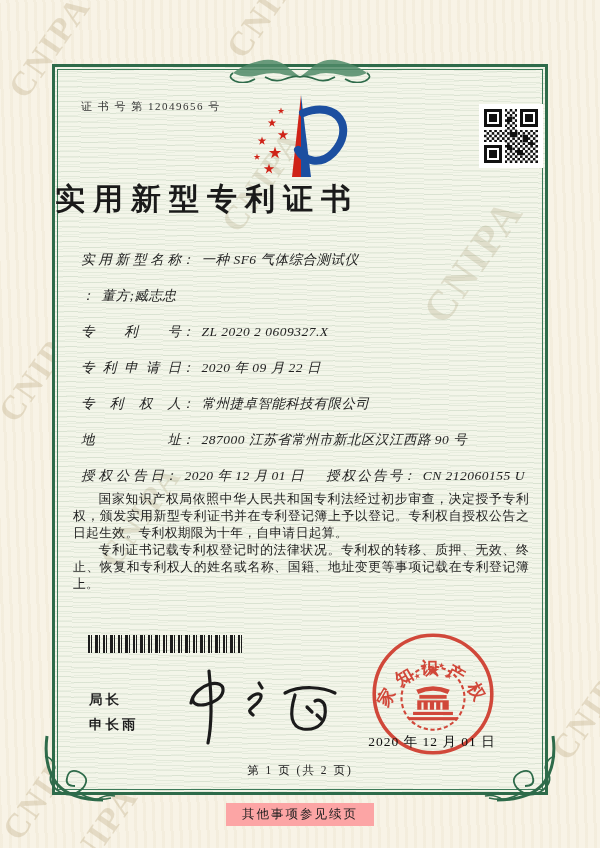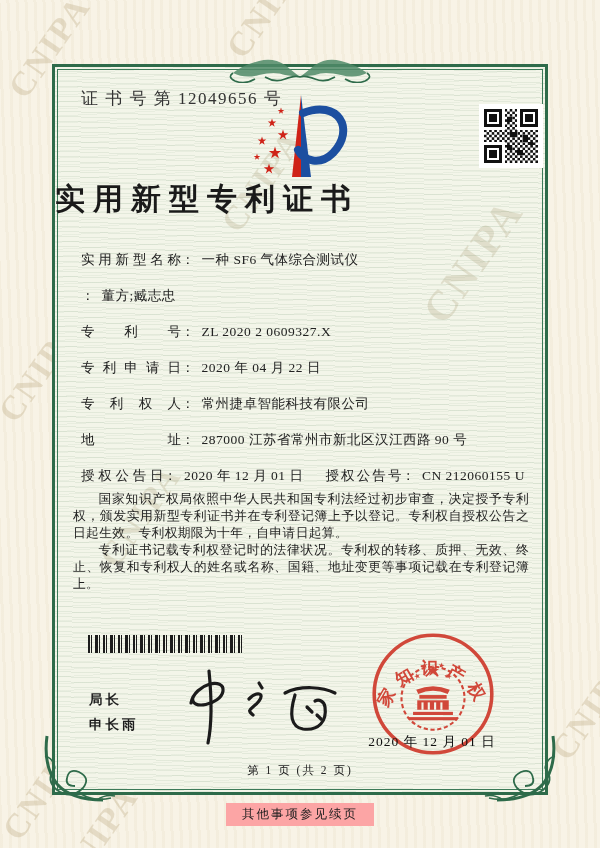--- a/index.html
+++ b/index.html
@@ -36,7 +36,7 @@
   .deco.corner-br { right:-14px; bottom:-12px; transform:scaleX(-1); }
 
   .cert-no {
-    position:absolute; left:26px; top:20px; font-size:17px; letter-spacing:1.5px; color:#333; z-index:5;text-align:center;
+    position:absolute; left:26px; top:32px; font-size:11px; letter-spacing:1.5px; color:#333; z-index:5;text-align:center;
   }
   .logo { position:absolute; left:193px; top:26px; width:110px; height:86px; z-index:5; }
   .qr {

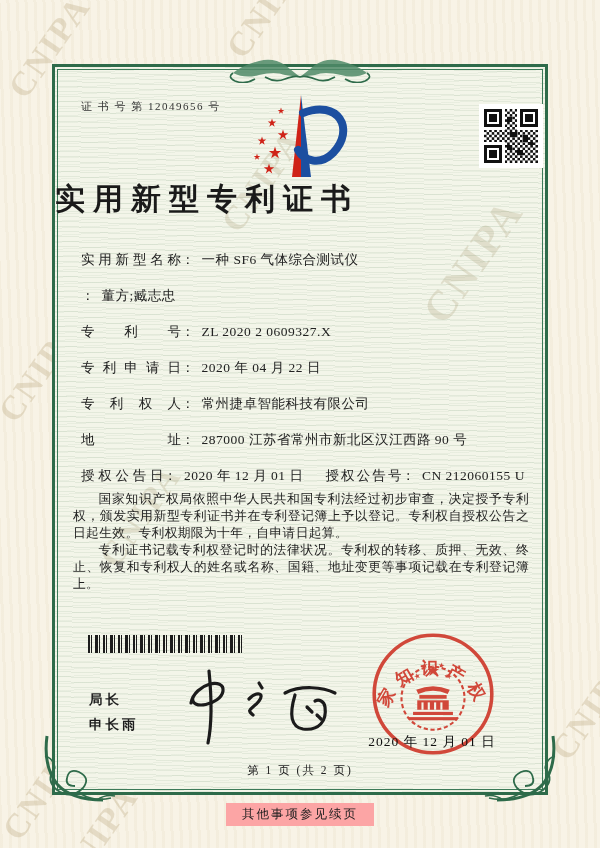--- a/index.html
+++ b/index.html
@@ -48,7 +48,7 @@
     position:absolute; left:0; top:112px; width:100%; text-align:left;
     font-size:30px; font-weight:600; letter-spacing:8px; color:#1a1a1a; z-index:5;
   }
-  .fields { position:absolute; left:26px; right:20px; top:182px; z-index:5; font-size:13.5px; }
+  .fields { position:absolute; left:26px; right:20px; top:182px; z-index:5; font-size:13.5px;font-style:italic; }
   .frow { display:flex; align-items:baseline; margin-bottom:14px; line-height:22px; white-space:nowrap; }
   .flabel {
     display:inline-block; width:100px; text-align:justify; text-align-last:justify; color:#222;

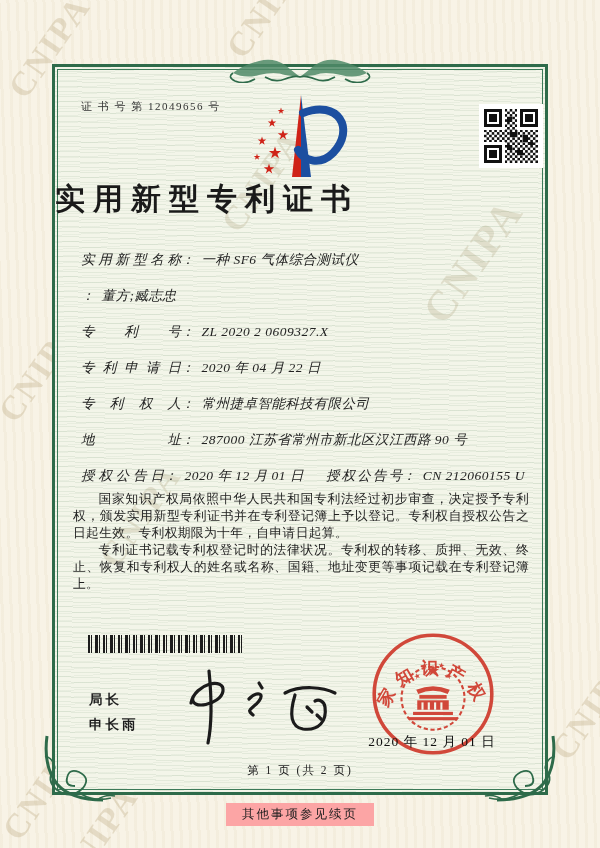--- a/index.html
+++ b/index.html
@@ -208,7 +208,7 @@
     <div class="frow">
       <span class="flabel">专利申请日</span>
         <span class="fcolon">：</span>
-      <span class="fval">2020 年 04 月 22 日</span>
+      <span class="fval">2020 年 09 月 22 日</span>
     </div>
     <div class="frow">
       <span class="flabel">专利权人</span>

